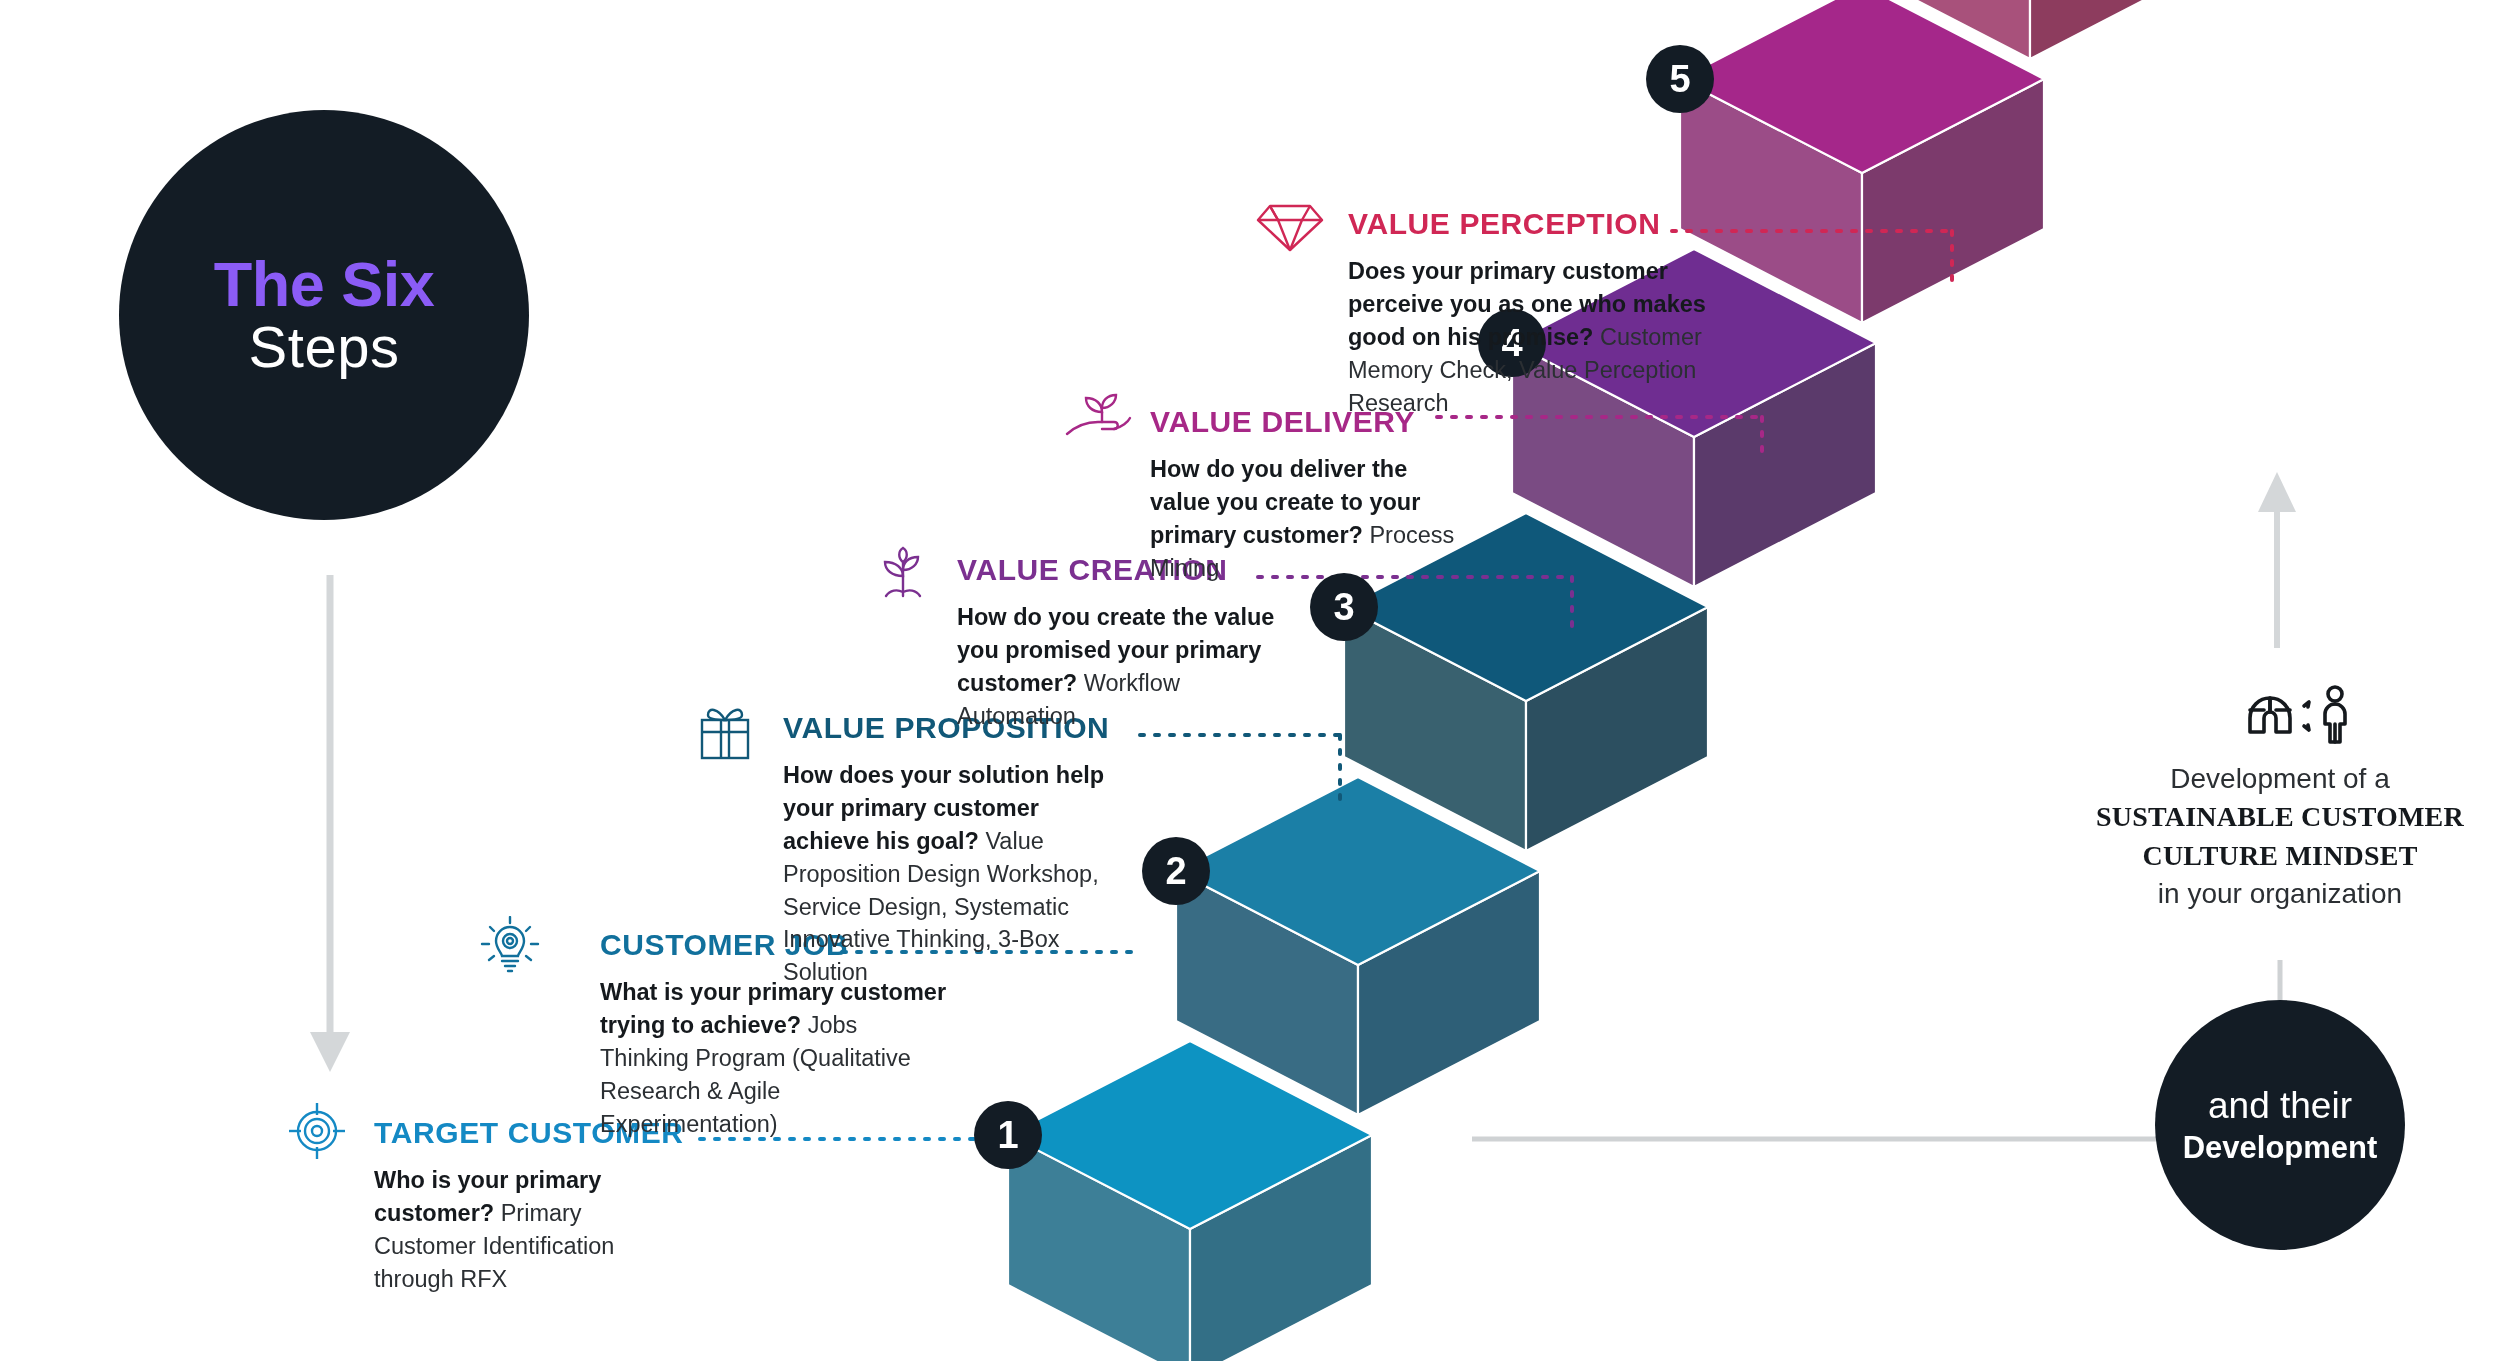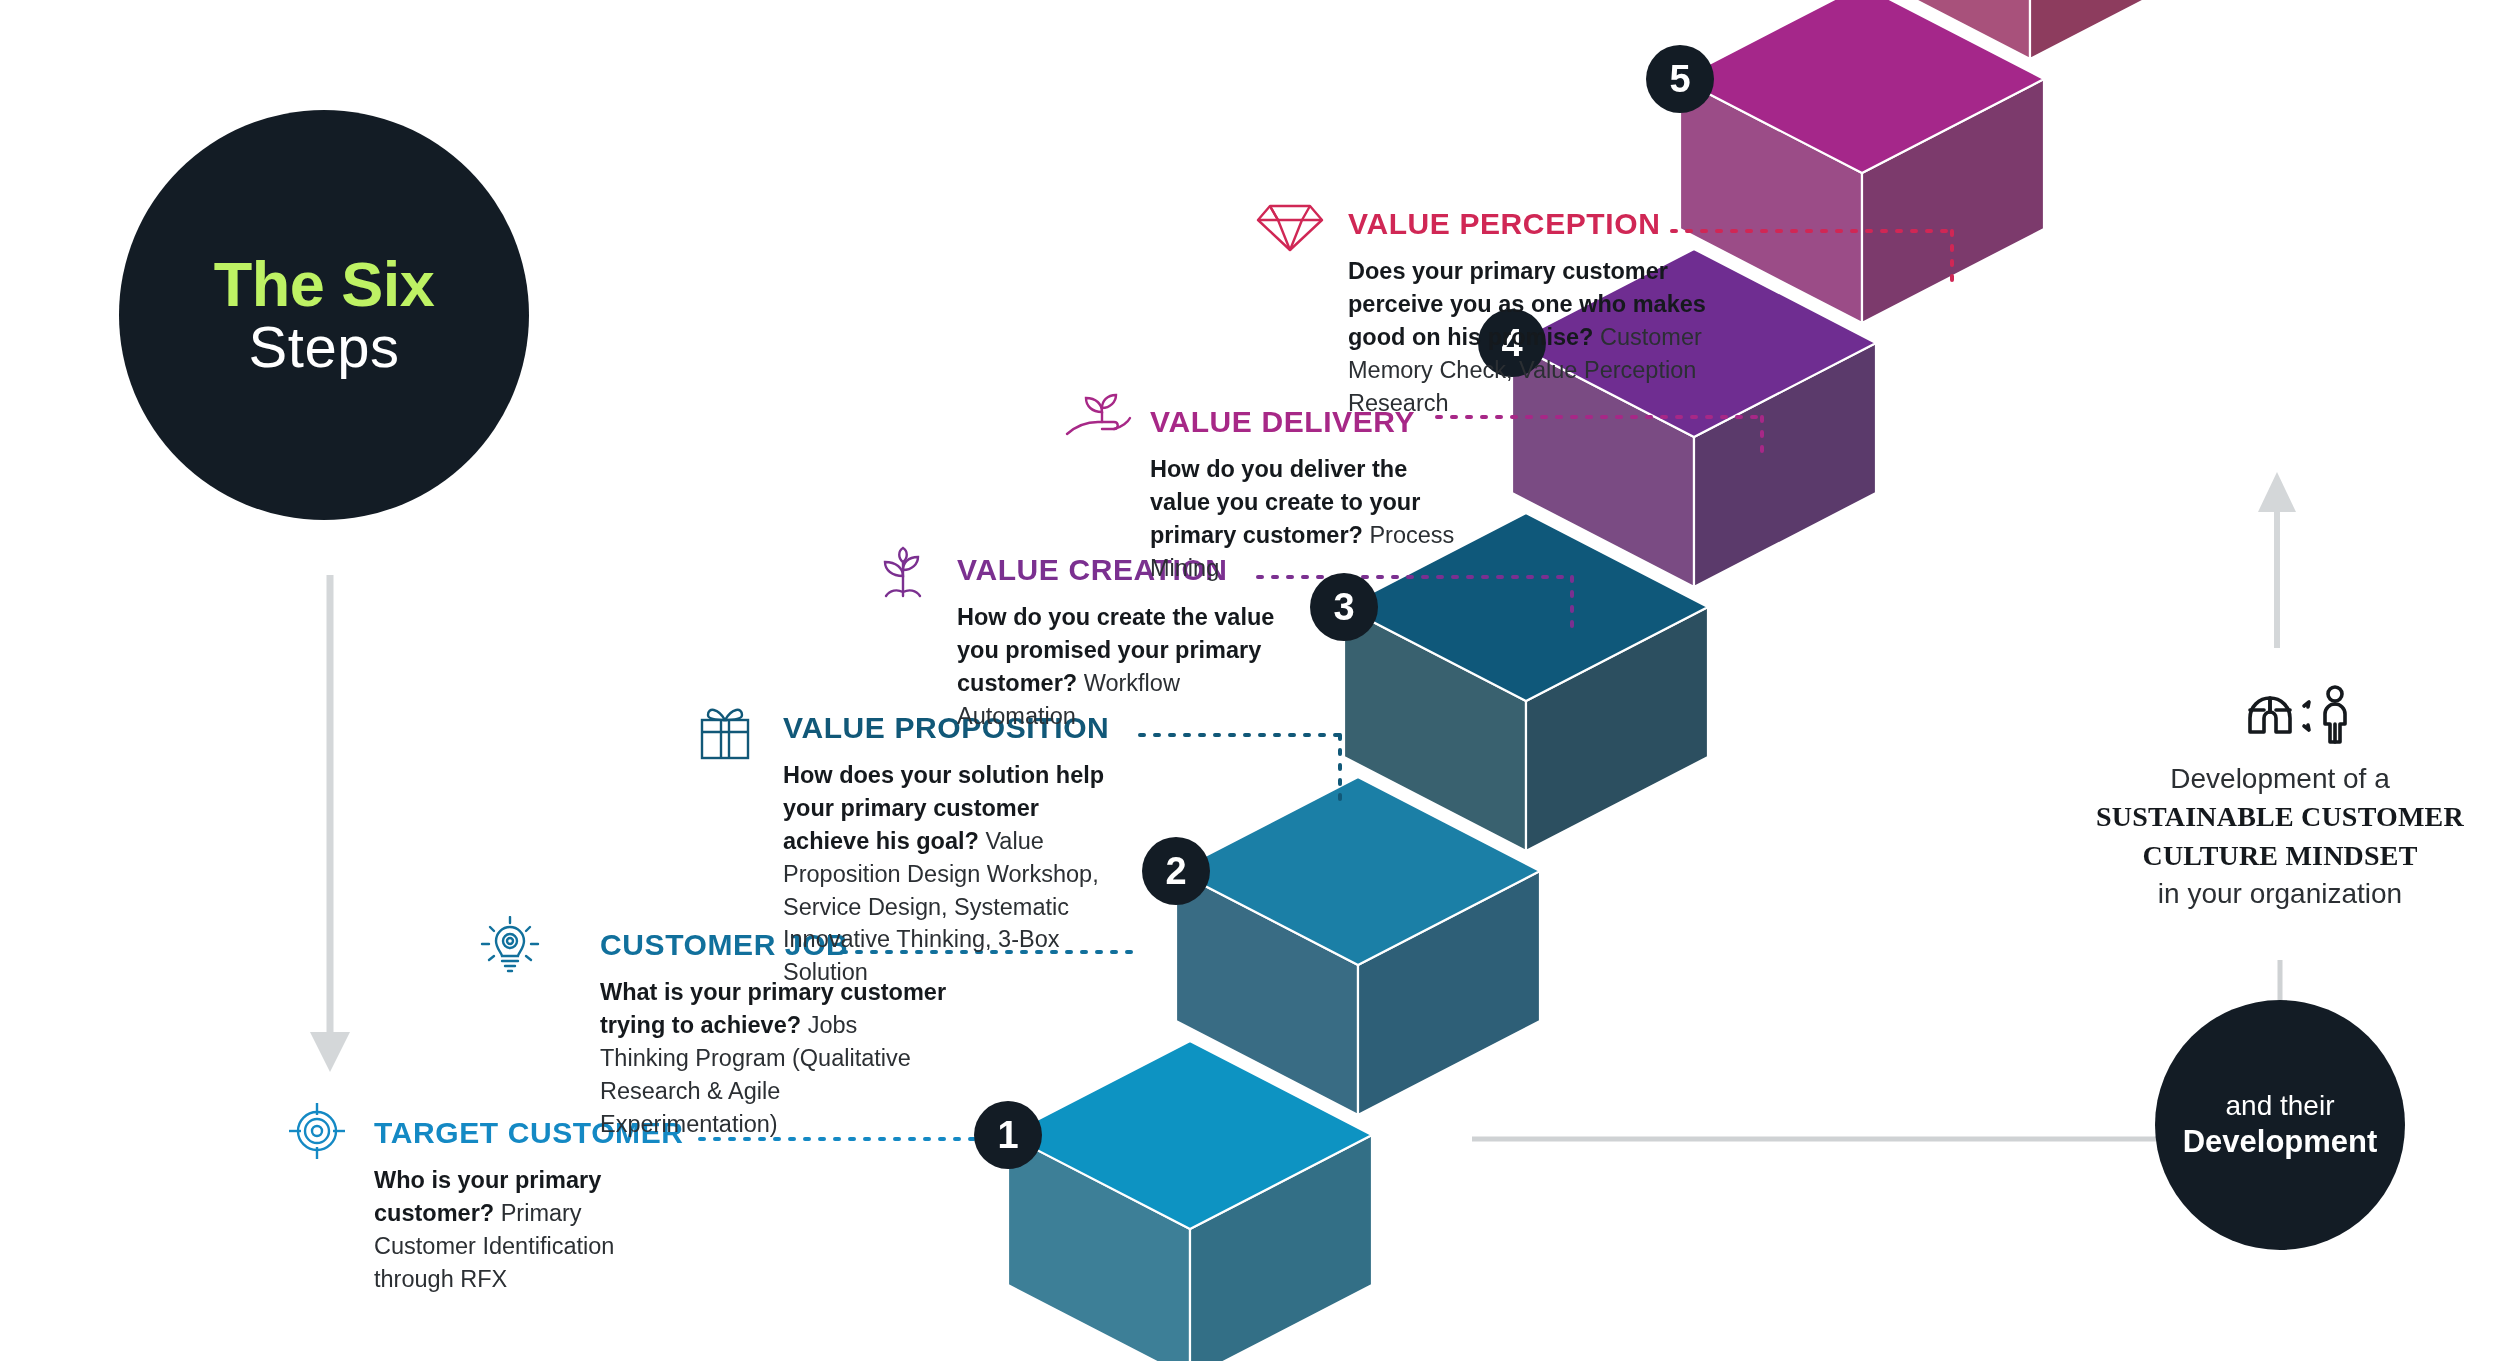--- a/index.html
+++ b/index.html
@@ -19,7 +19,7 @@
     border-radius:50%;background:#131c25;
     display:flex;flex-direction:column;align-items:center;justify-content:center;
   }
-  .title-line1{color:#bef264;font-size:63px;font-weight:bold;line-height:1.02;letter-spacing:-0.5px;}
+  .title-line1{color:#8b5cf6;font-size:63px;font-weight:bold;line-height:1.02;letter-spacing:-0.5px;}
   .title-line2{color:#fff;font-size:58px;font-weight:300;line-height:1.08;letter-spacing:0.5px;}
 
   

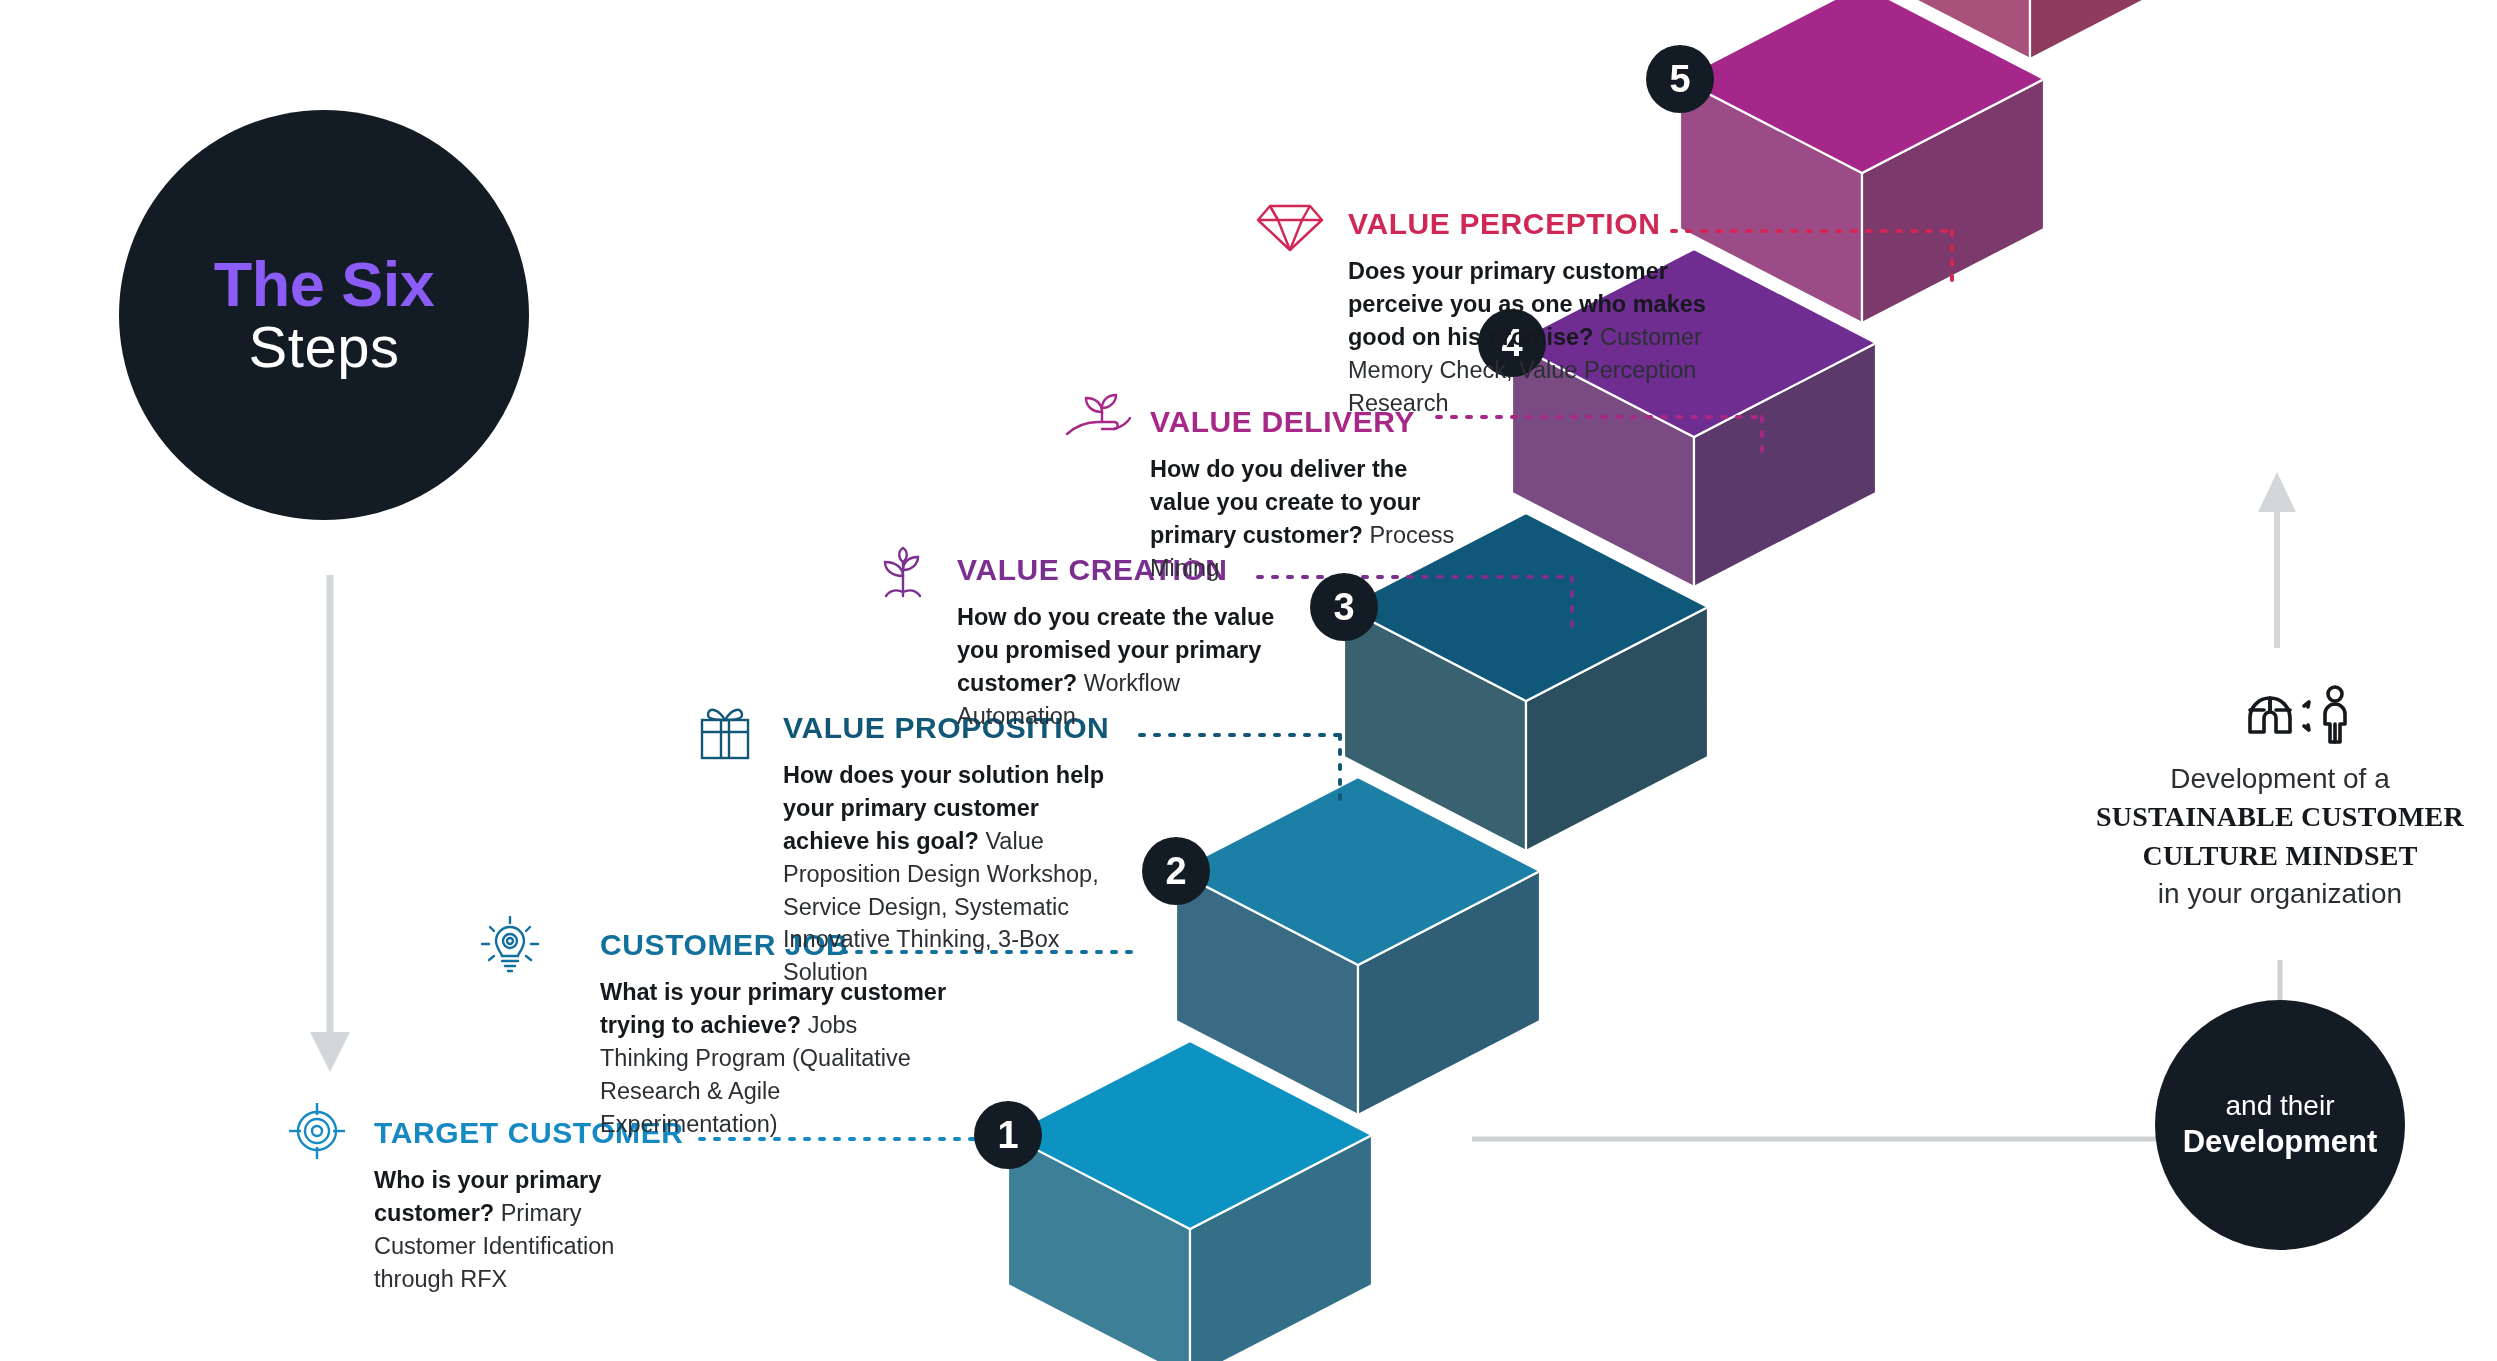--- a/index.html
+++ b/index.html
@@ -28,7 +28,7 @@
     border-radius:50%;background:#131c25;
     display:flex;flex-direction:column;align-items:center;justify-content:center;
   }
-  .f-line1{color:#fff;font-size:28px;font-weight:300;line-height:1.25;}
+  .f-line1{color:#fff;font-size:37px;font-weight:300;line-height:1.25;}
   .f-line2{color:#fff;font-size:31px;font-weight:bold;line-height:1.25;}
 
   

